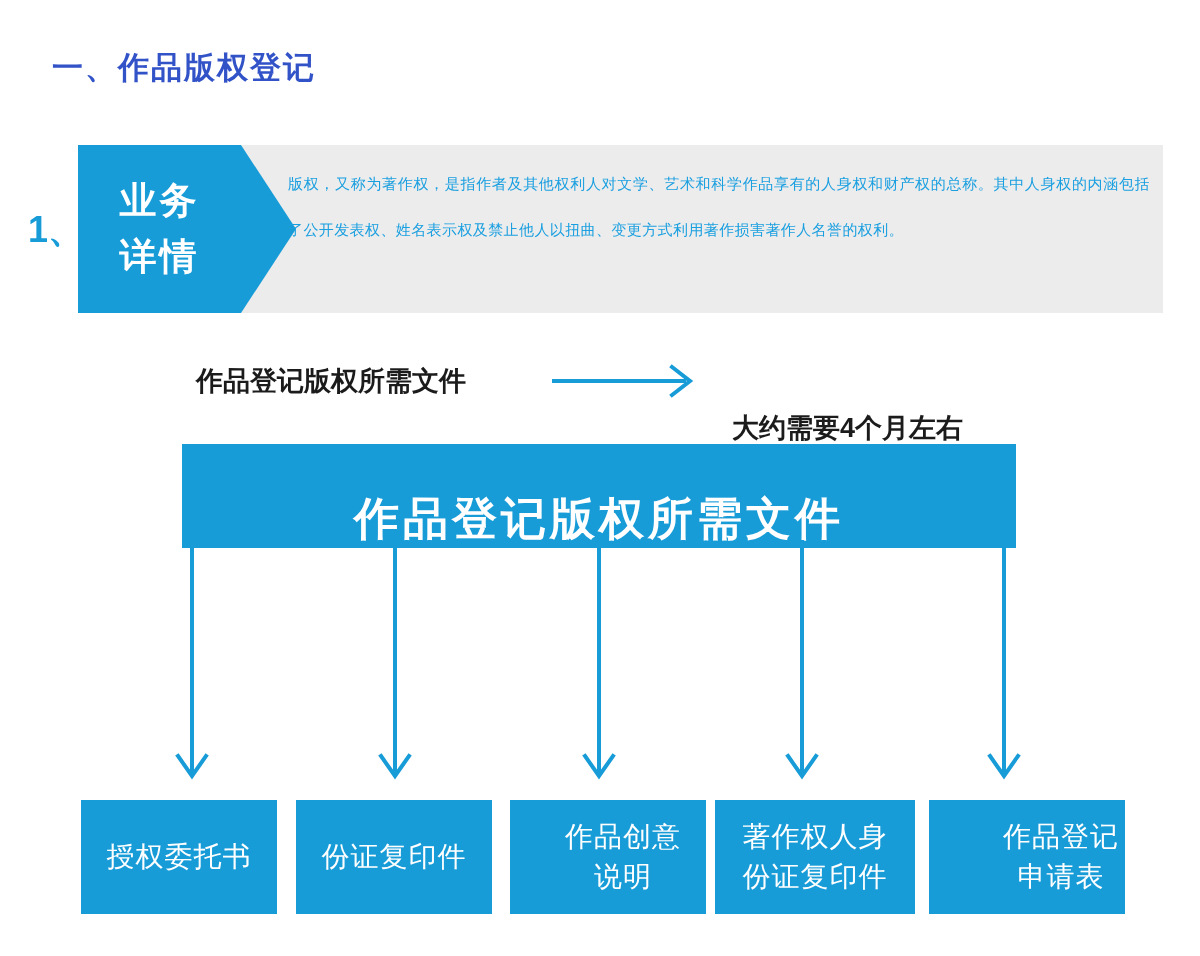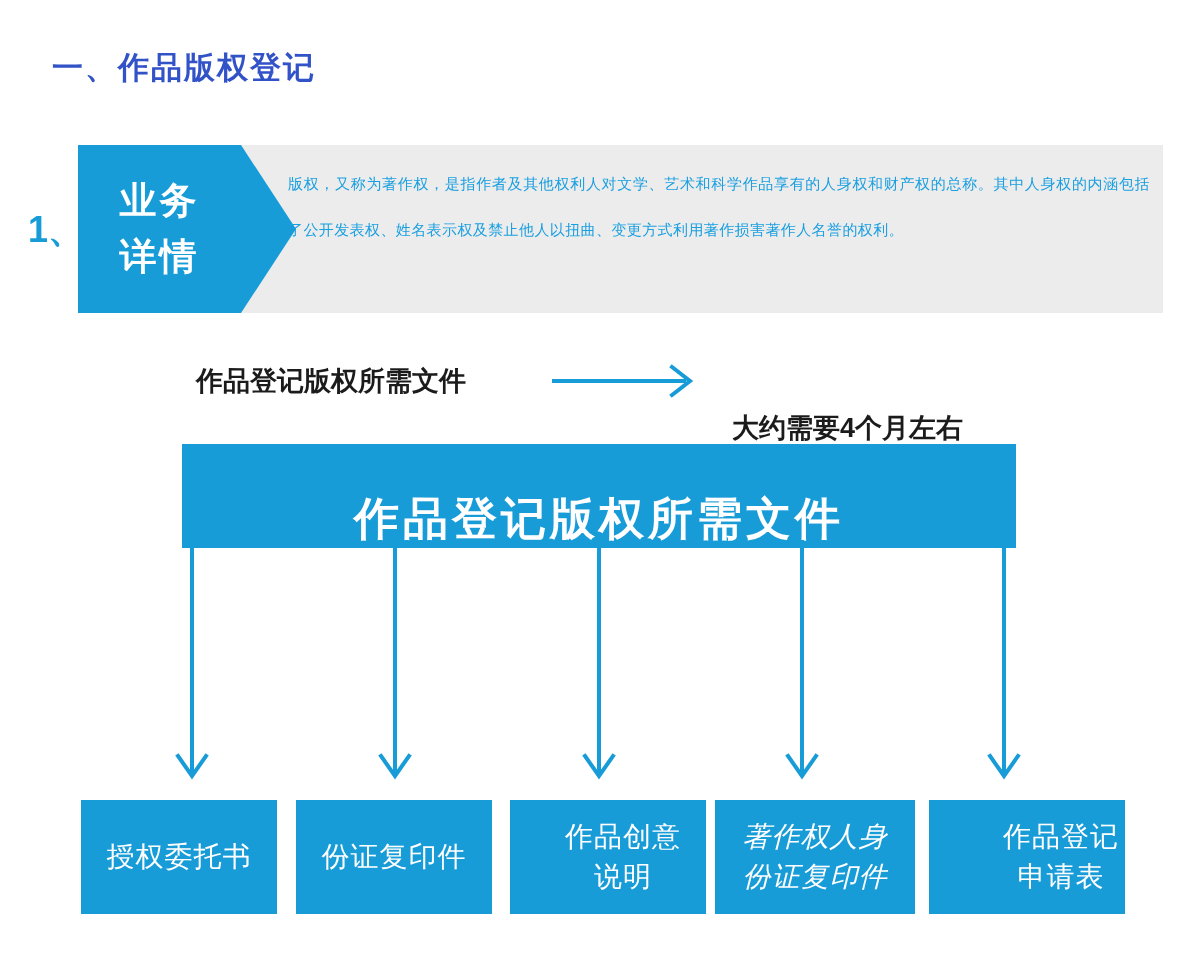--- a/index.html
+++ b/index.html
@@ -187,7 +187,7 @@
   .doc-box.b0 { left: 0px; }
   .doc-box.b1 { left: 215px; }
   .doc-box.b2 { left: 429px; padding-left: 36px; }
-  .doc-box.b3 { left: 634px; width: 200px; font-style: italic; }
+  .doc-box.b3 { left: 634px; width: 200px; }
   .doc-box.b4 { left: 848px; justify-content: flex-end; }
 </style>
 </head>

